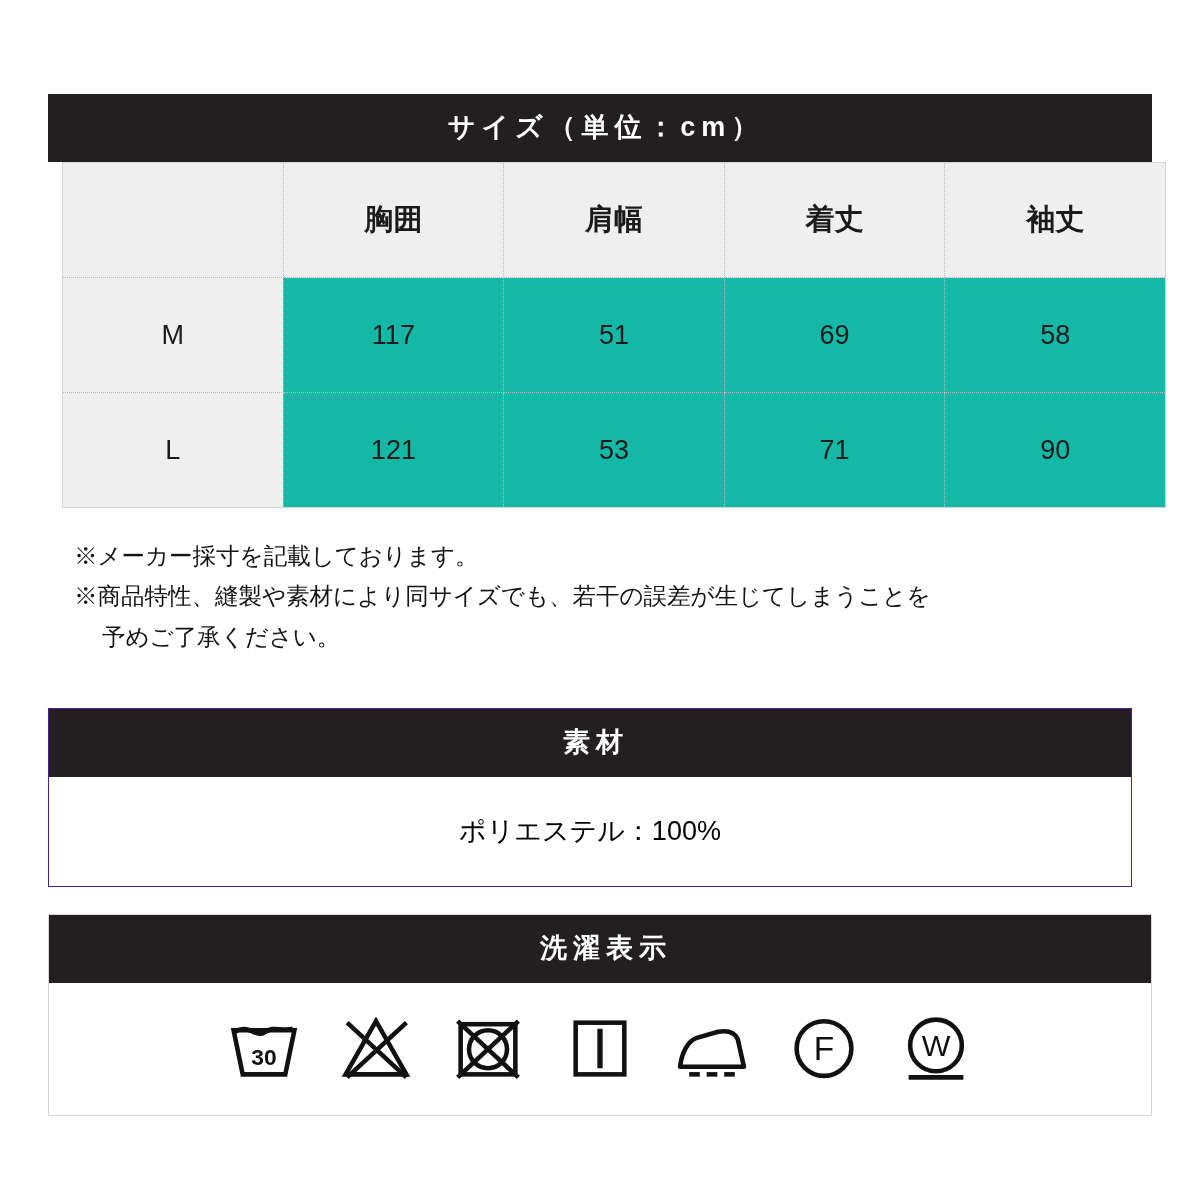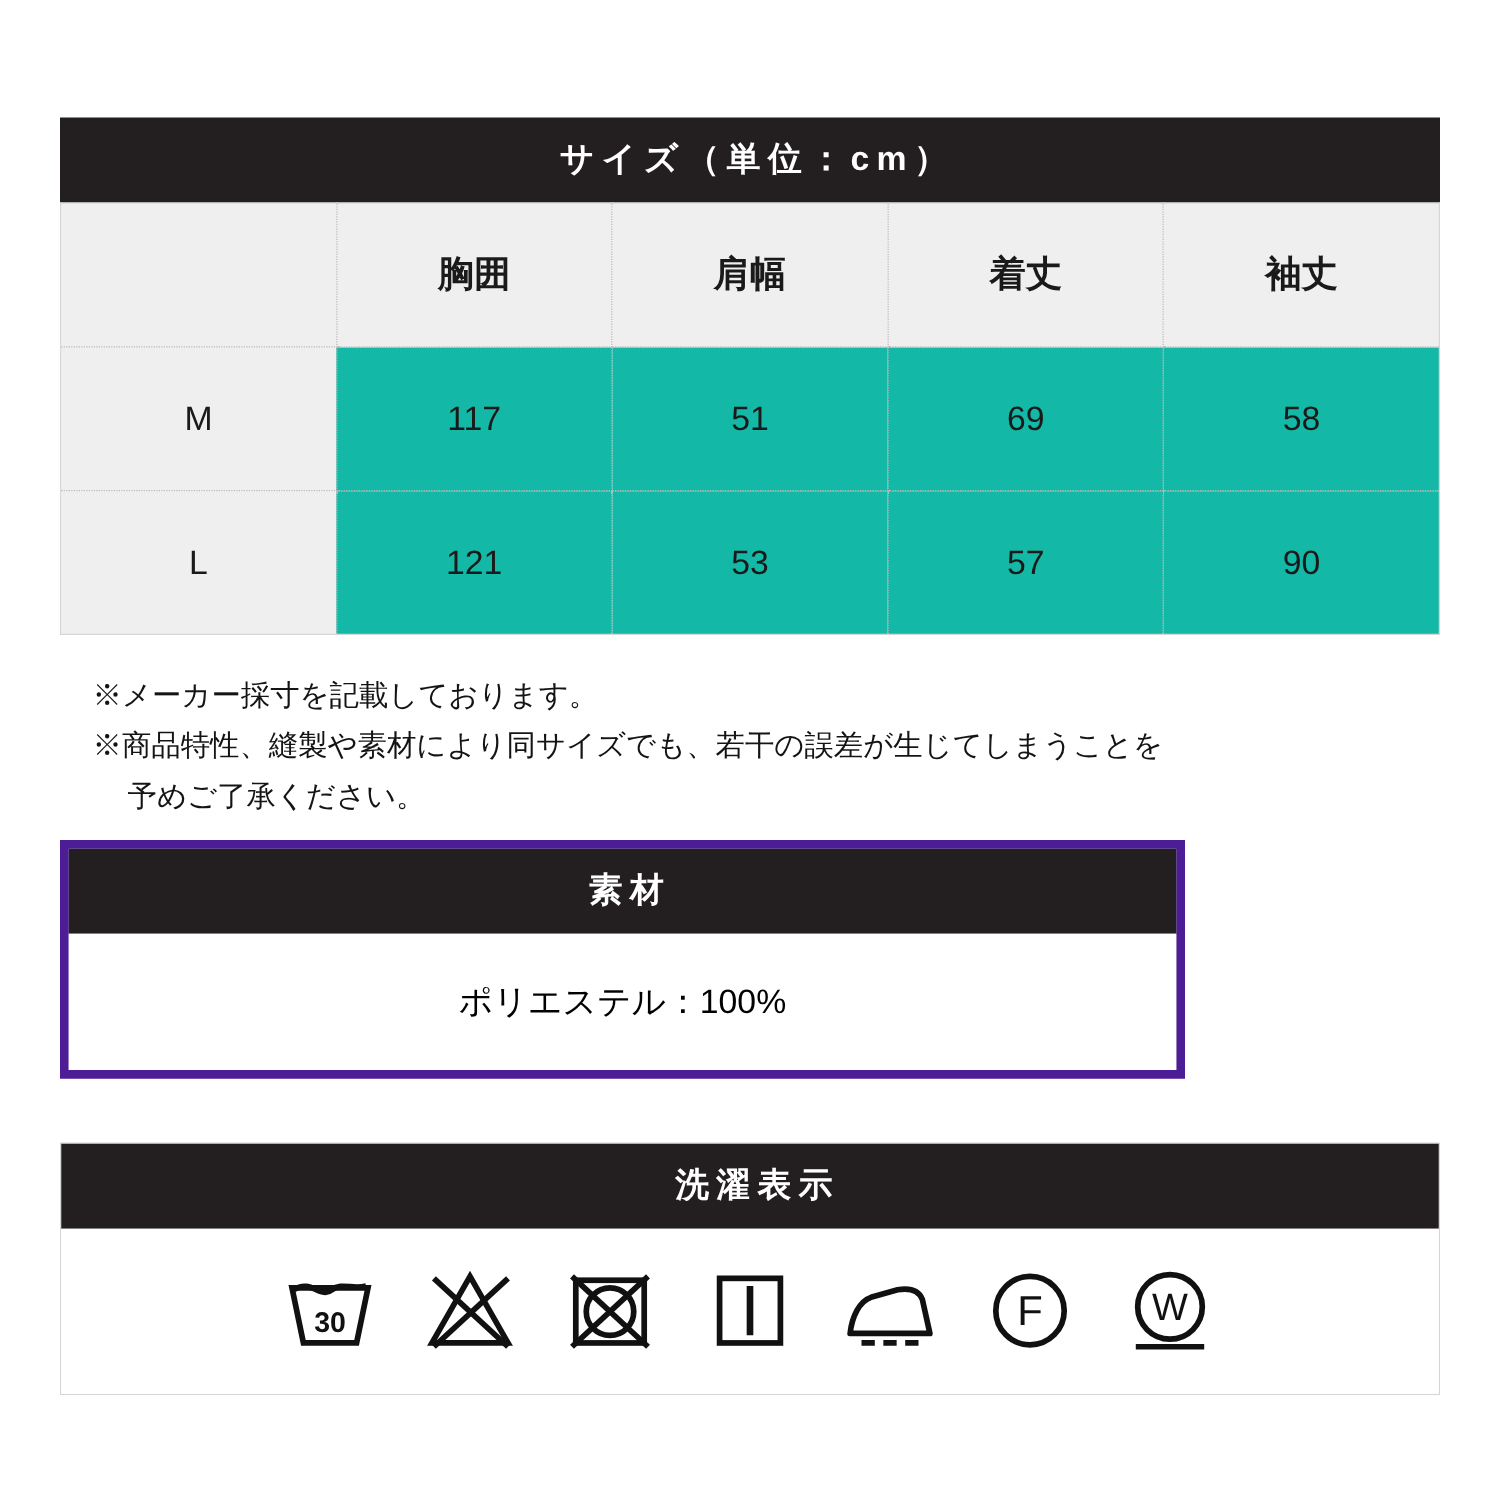--- a/index.html
+++ b/index.html
@@ -75,6 +75,7 @@
   
   table.size {
     border: 1px solid #d6d6d6;
+    margin-left: 14px;
   }
 
   .notes {

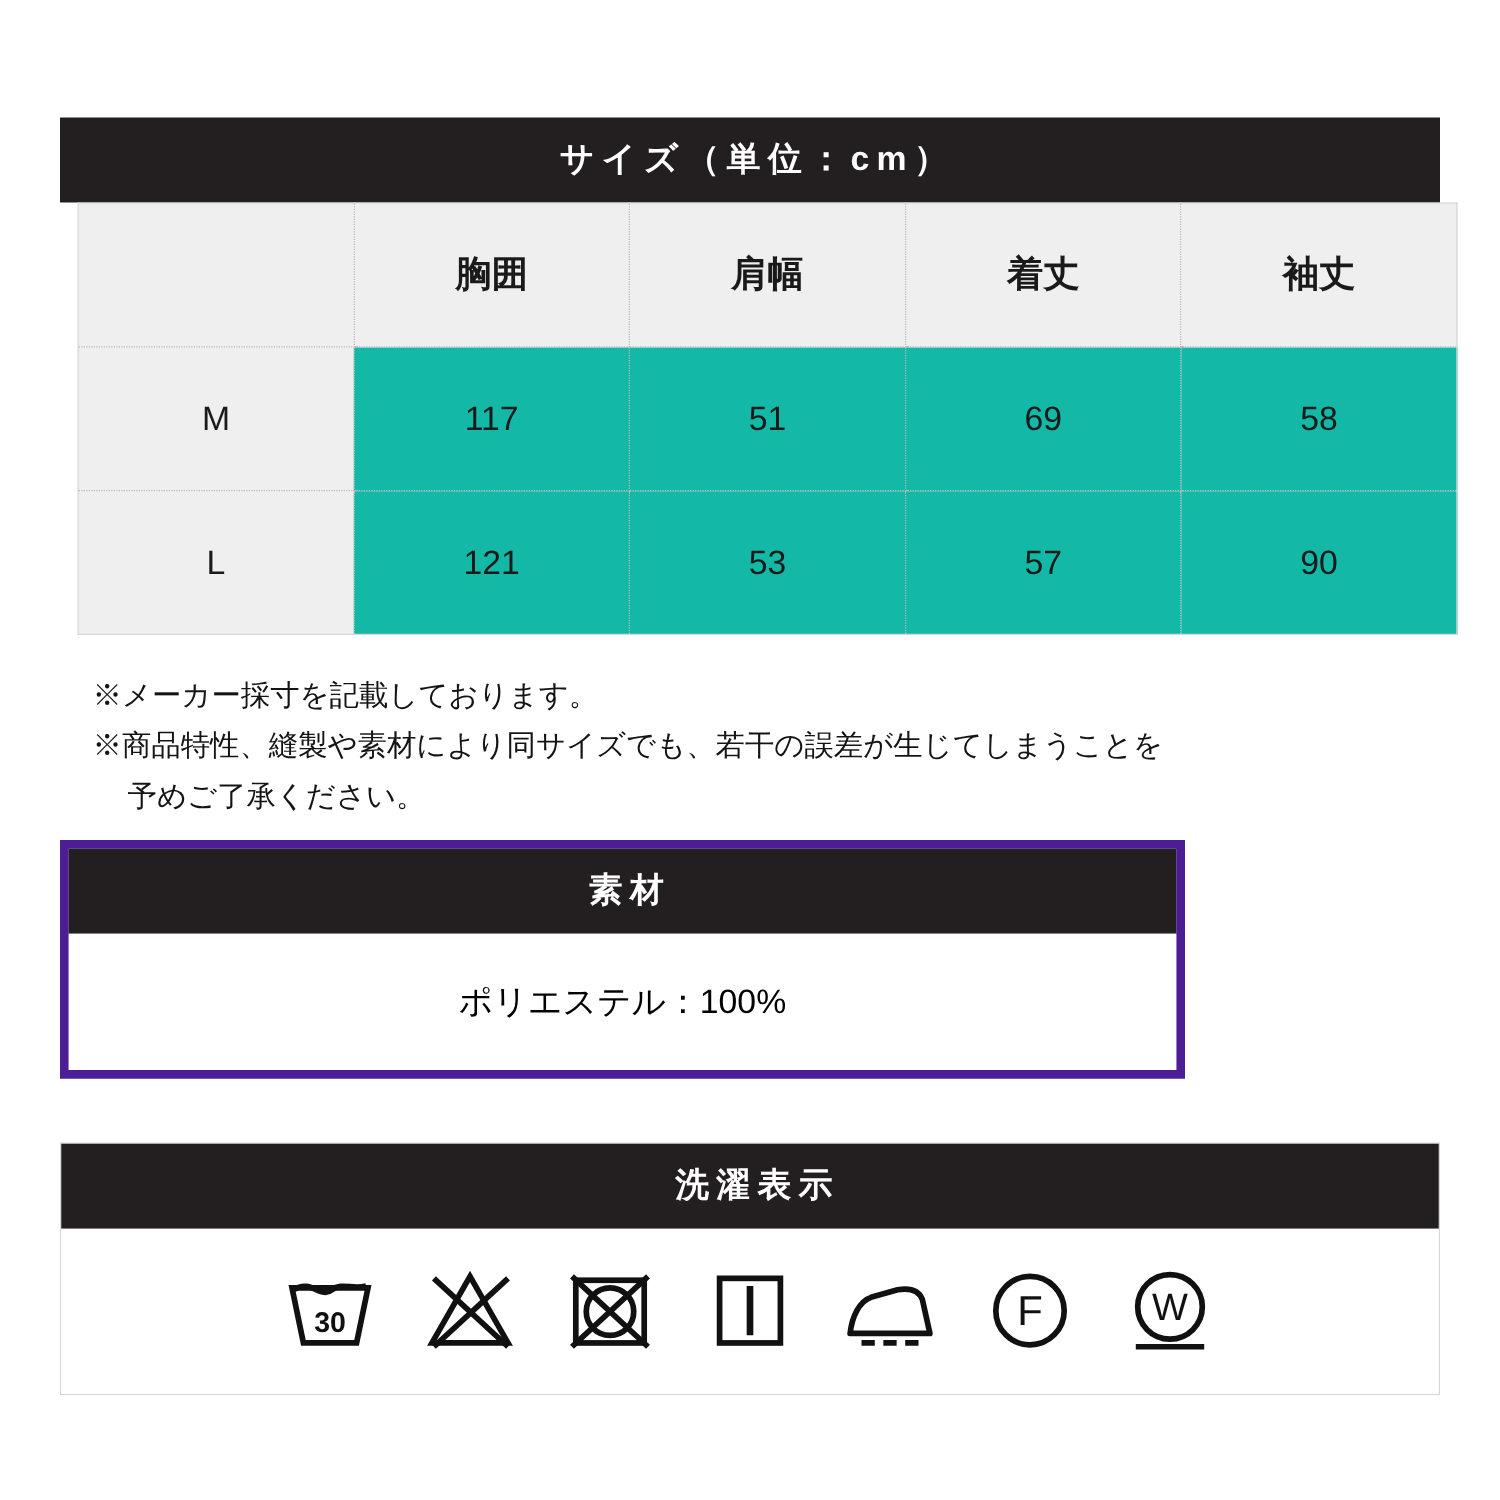--- a/index.html
+++ b/index.html
@@ -163,7 +163,7 @@
           <td class="rowlabel">L</td>
           <td>121</td>
           <td>53</td>
-          <td>57</td>
+          <td>71</td>
           <td>90</td>
         </tr>
       </tbody>

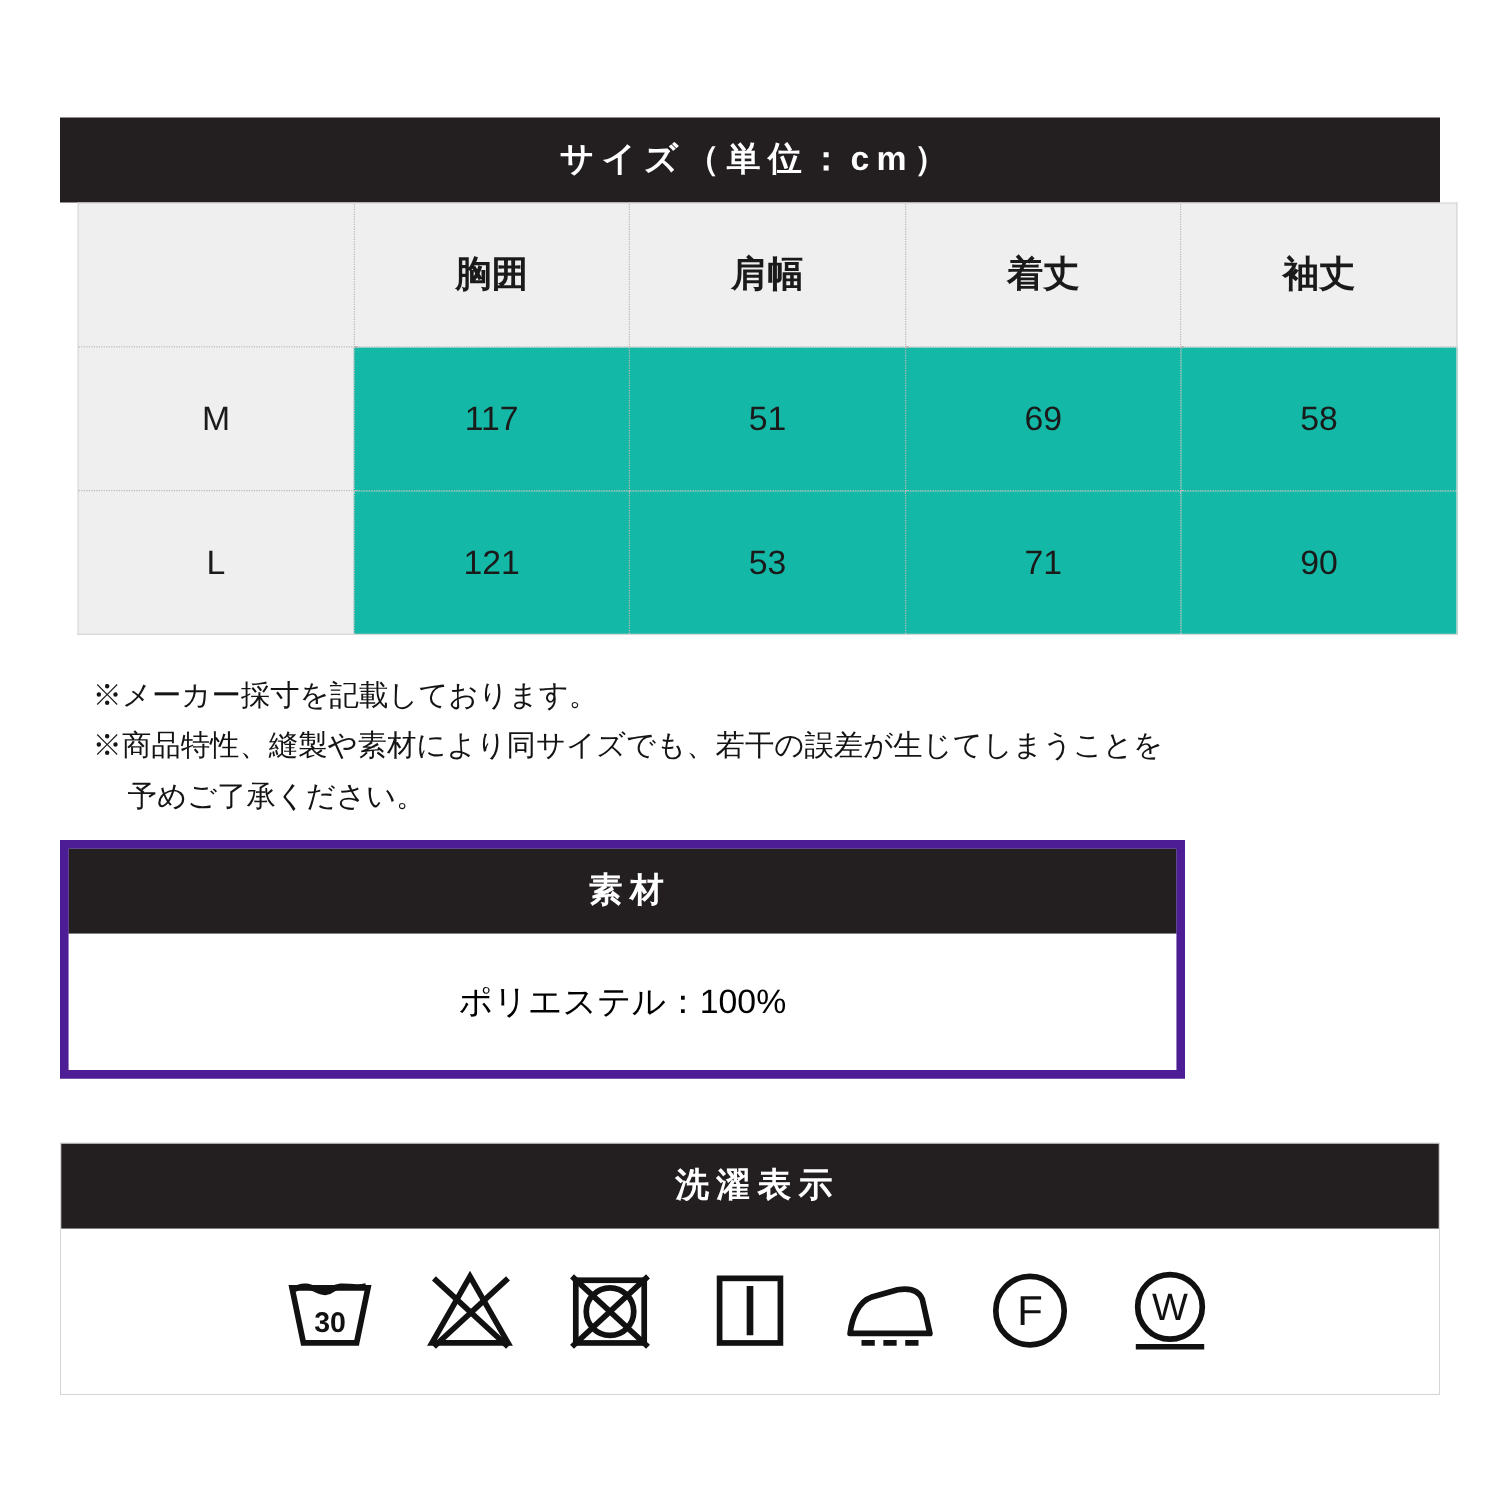--- a/index.html
+++ b/index.html
@@ -98,9 +98,9 @@
   .material-block {
     position: absolute;
     left: 48px;
-    top: 672px;
-    width: 900px;
-    border: 7px solid #4c1d95;
+    top: 708px;
+    width: 1084px;
+    border: 1px solid #4c1d95;
     box-sizing: border-box;
   }
   .material-body {

